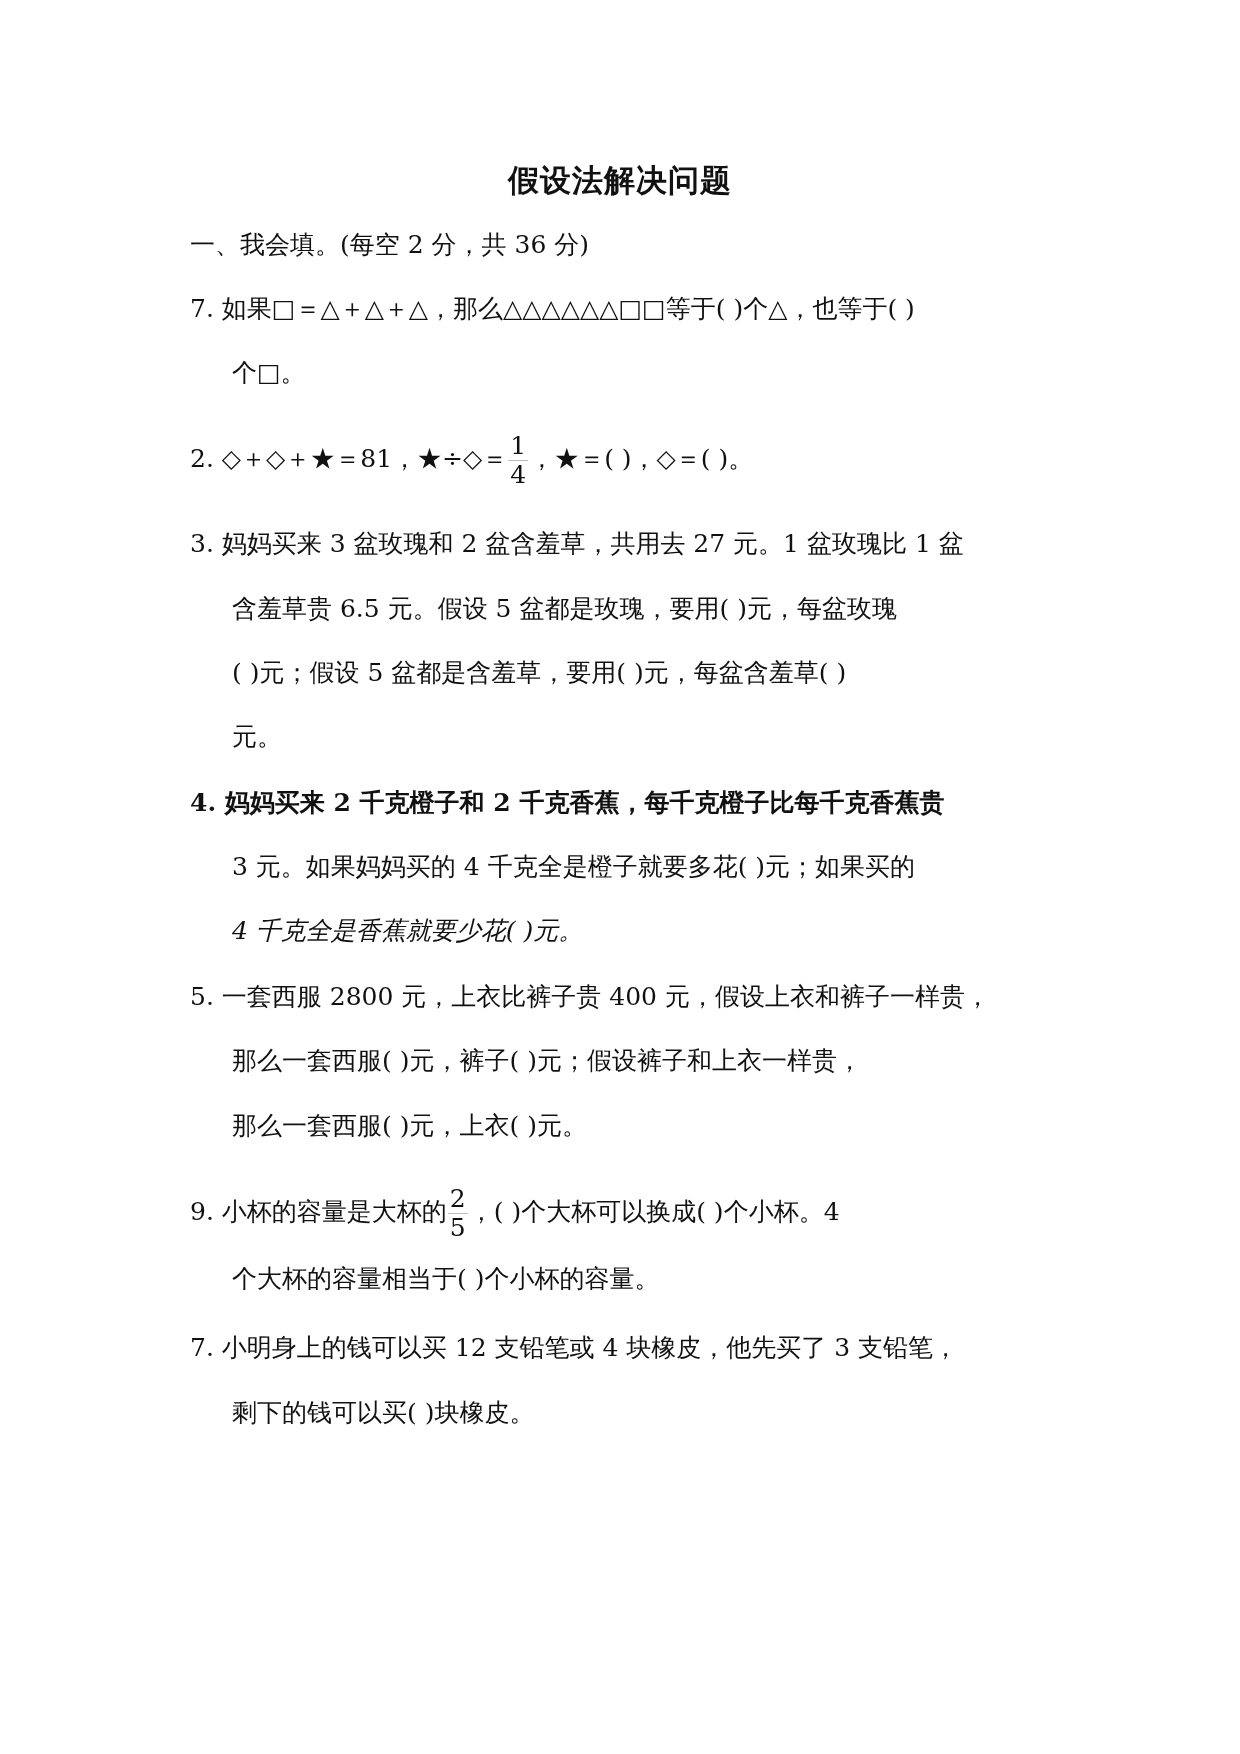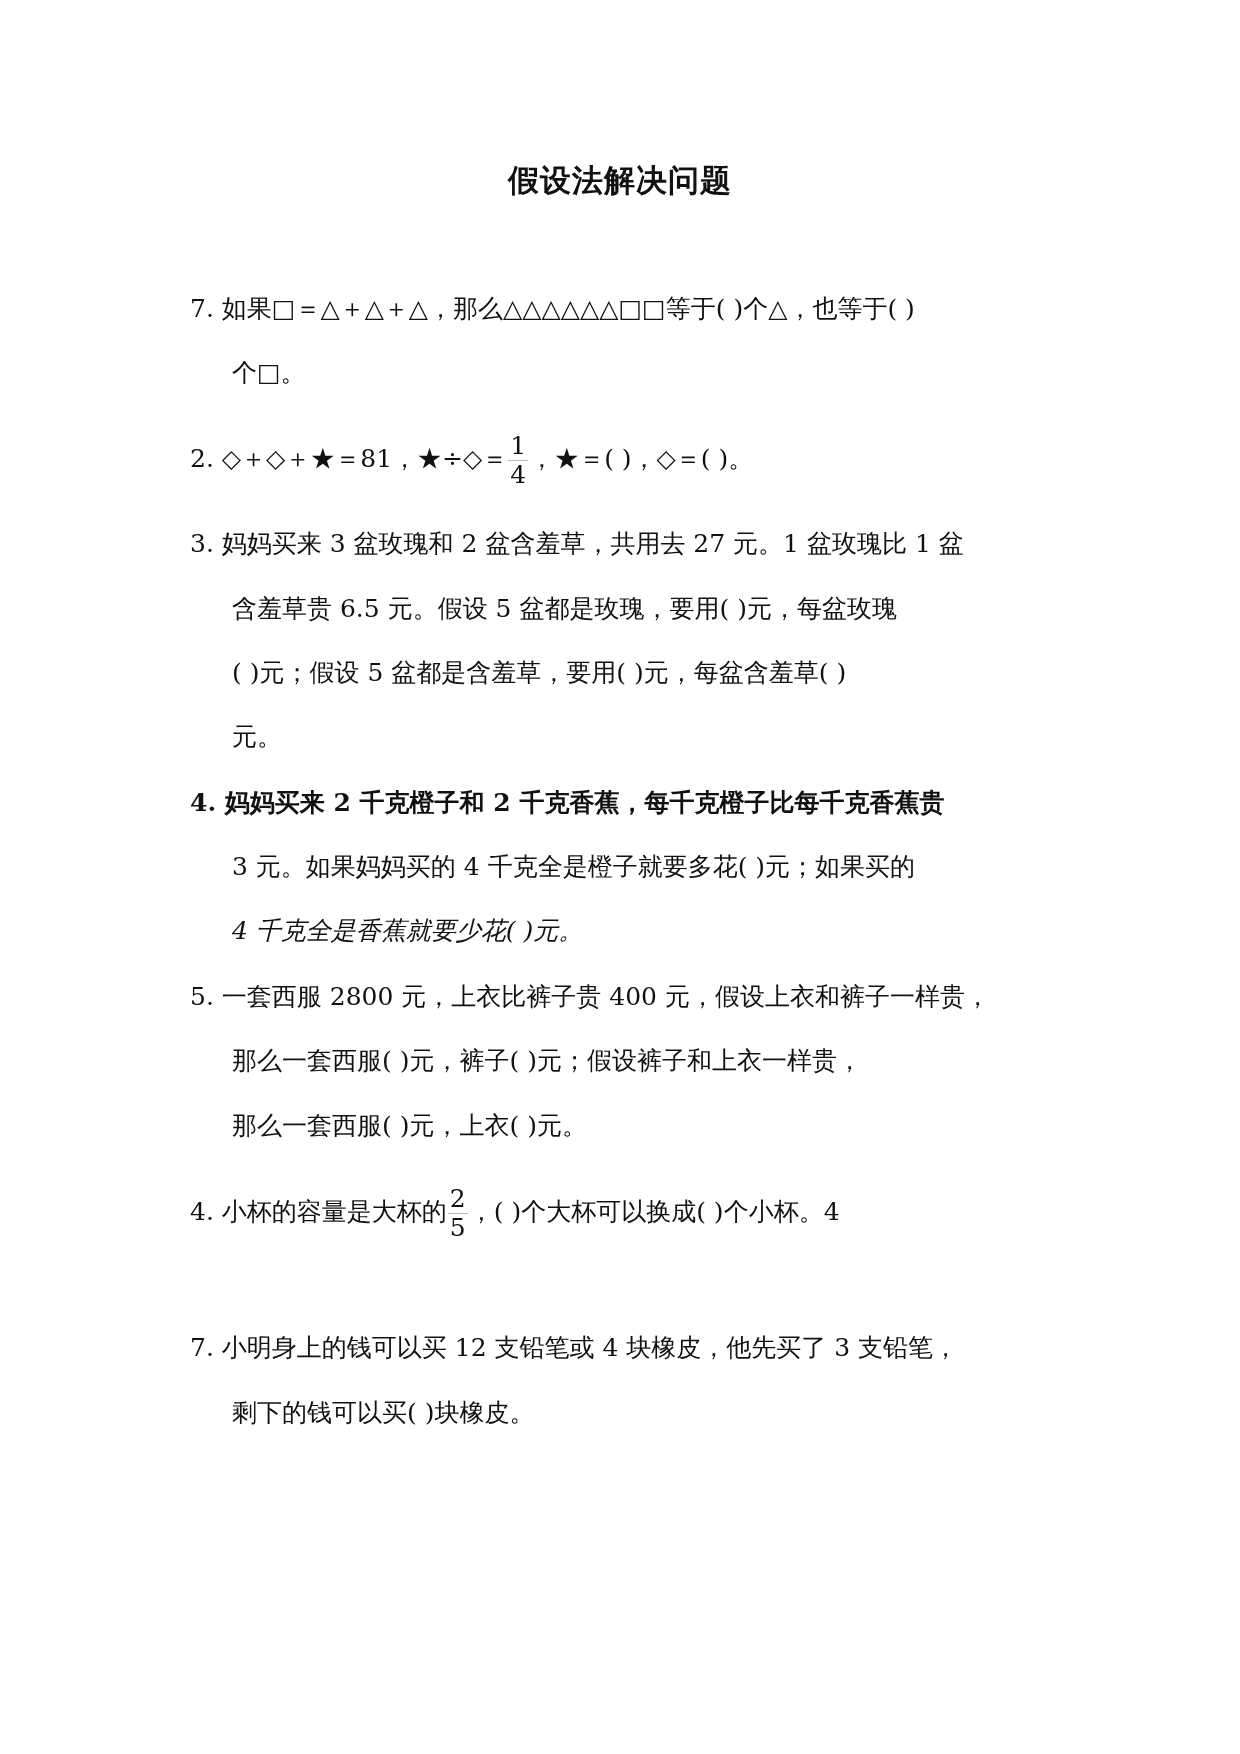--- a/index.html
+++ b/index.html
@@ -32,6 +32,7 @@
 <div class="page">
   <div class="title">假设法解决问题</div>
 
+  <div class="line l0" style="top:228px;">一、我会填。(每空 2 分，共 36 分)</div>
 
   <div class="line l0" style="top:292px;">7. 如果□＝△＋△＋△，那么△△△△△△□□等于(        )个△，也等于(        )</div>
   <div class="line l1" style="top:356px;">个□。</div>

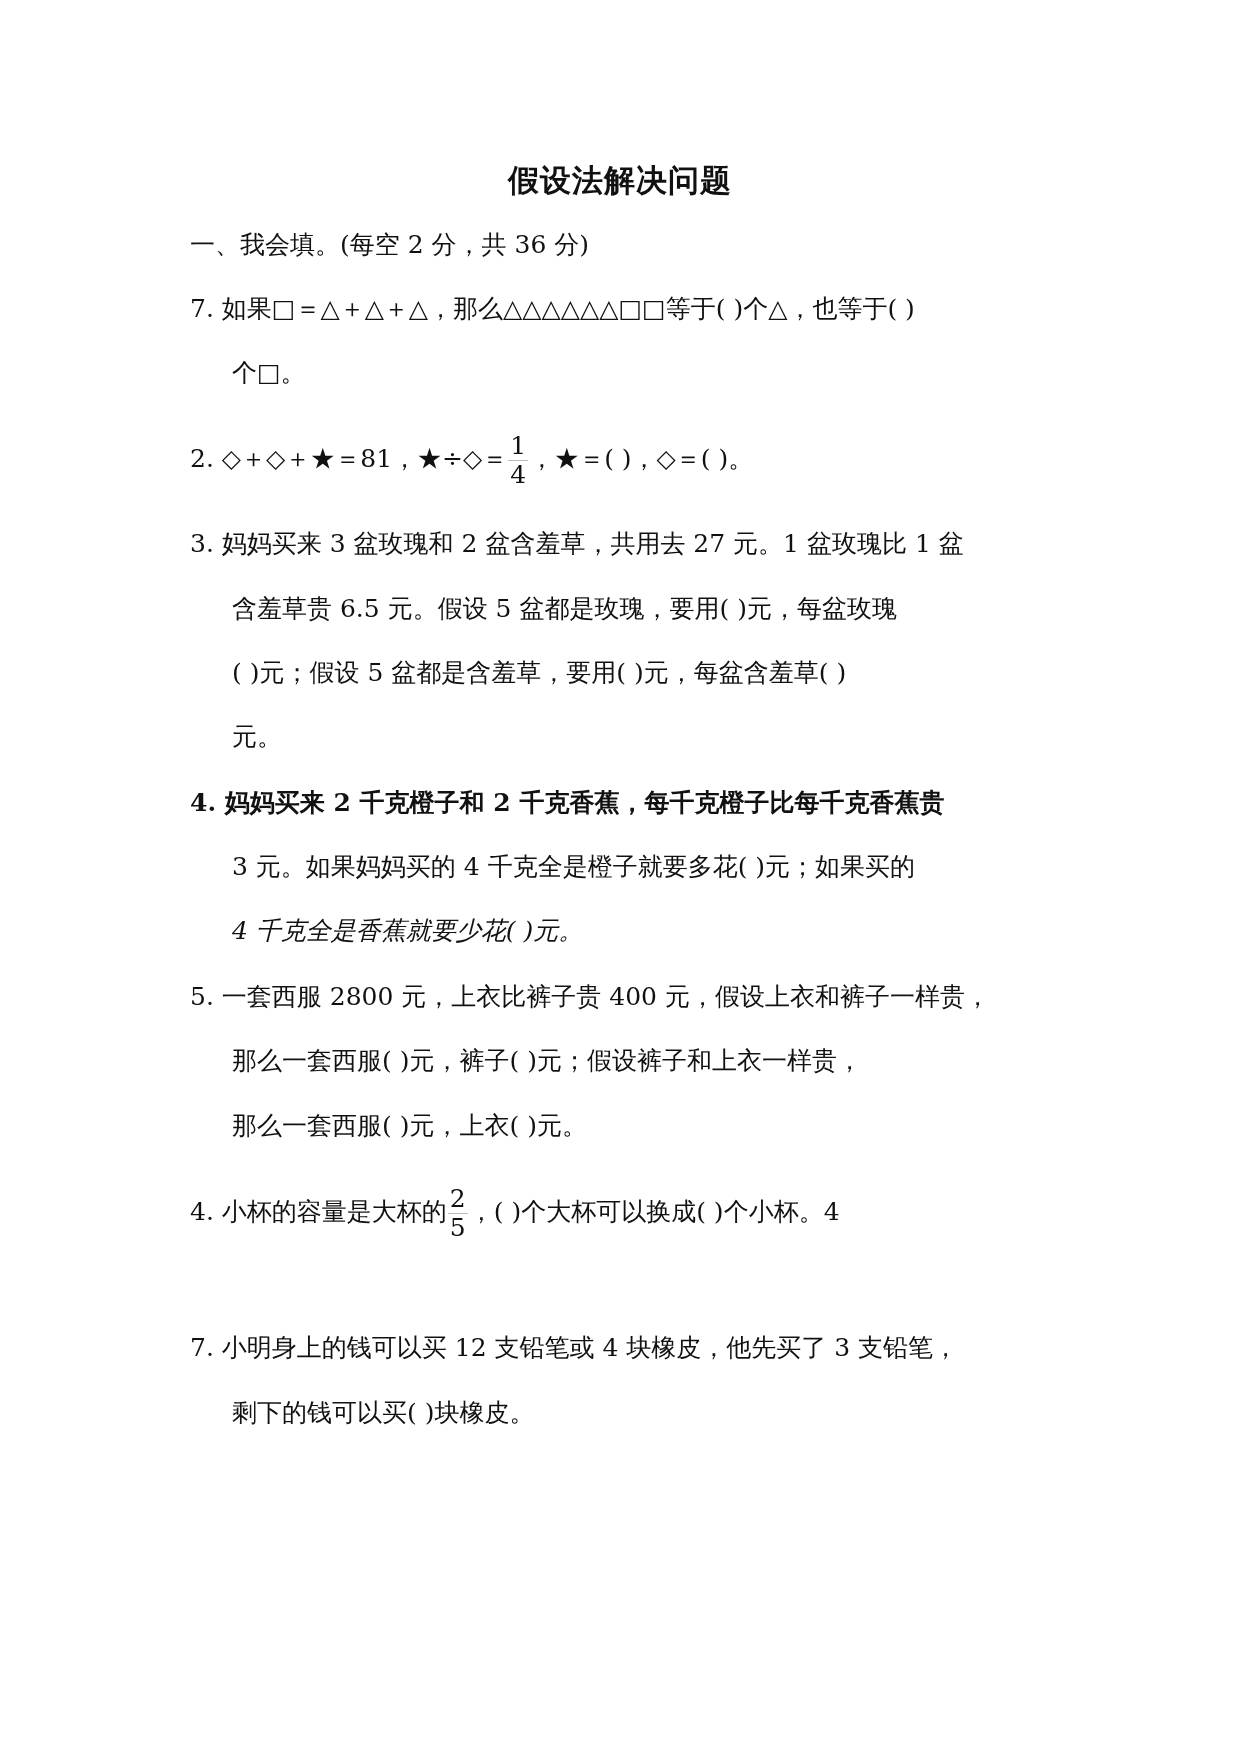--- a/index.html
+++ b/index.html
@@ -55,7 +55,7 @@
   <div class="line l1" style="top:1109px;">那么一套西服(        )元，上衣(        )元。</div>
 
   <div class="line l0" style="top:1185px;">
-    <span>4.  小杯的容量是大杯的</span><span class="frac"><span class="num">2</span><span class="den">5</span></span><span>，(        )个大杯可以换成(        )个小杯。4</span>
+    <span>9.  小杯的容量是大杯的</span><span class="frac"><span class="num">2</span><span class="den">5</span></span><span>，(        )个大杯可以换成(        )个小杯。4</span>
   </div>
 
   <div class="line l0" style="top:1331px;">7.  小明身上的钱可以买 12 支铅笔或 4 块橡皮，他先买了 3 支铅笔，</div>

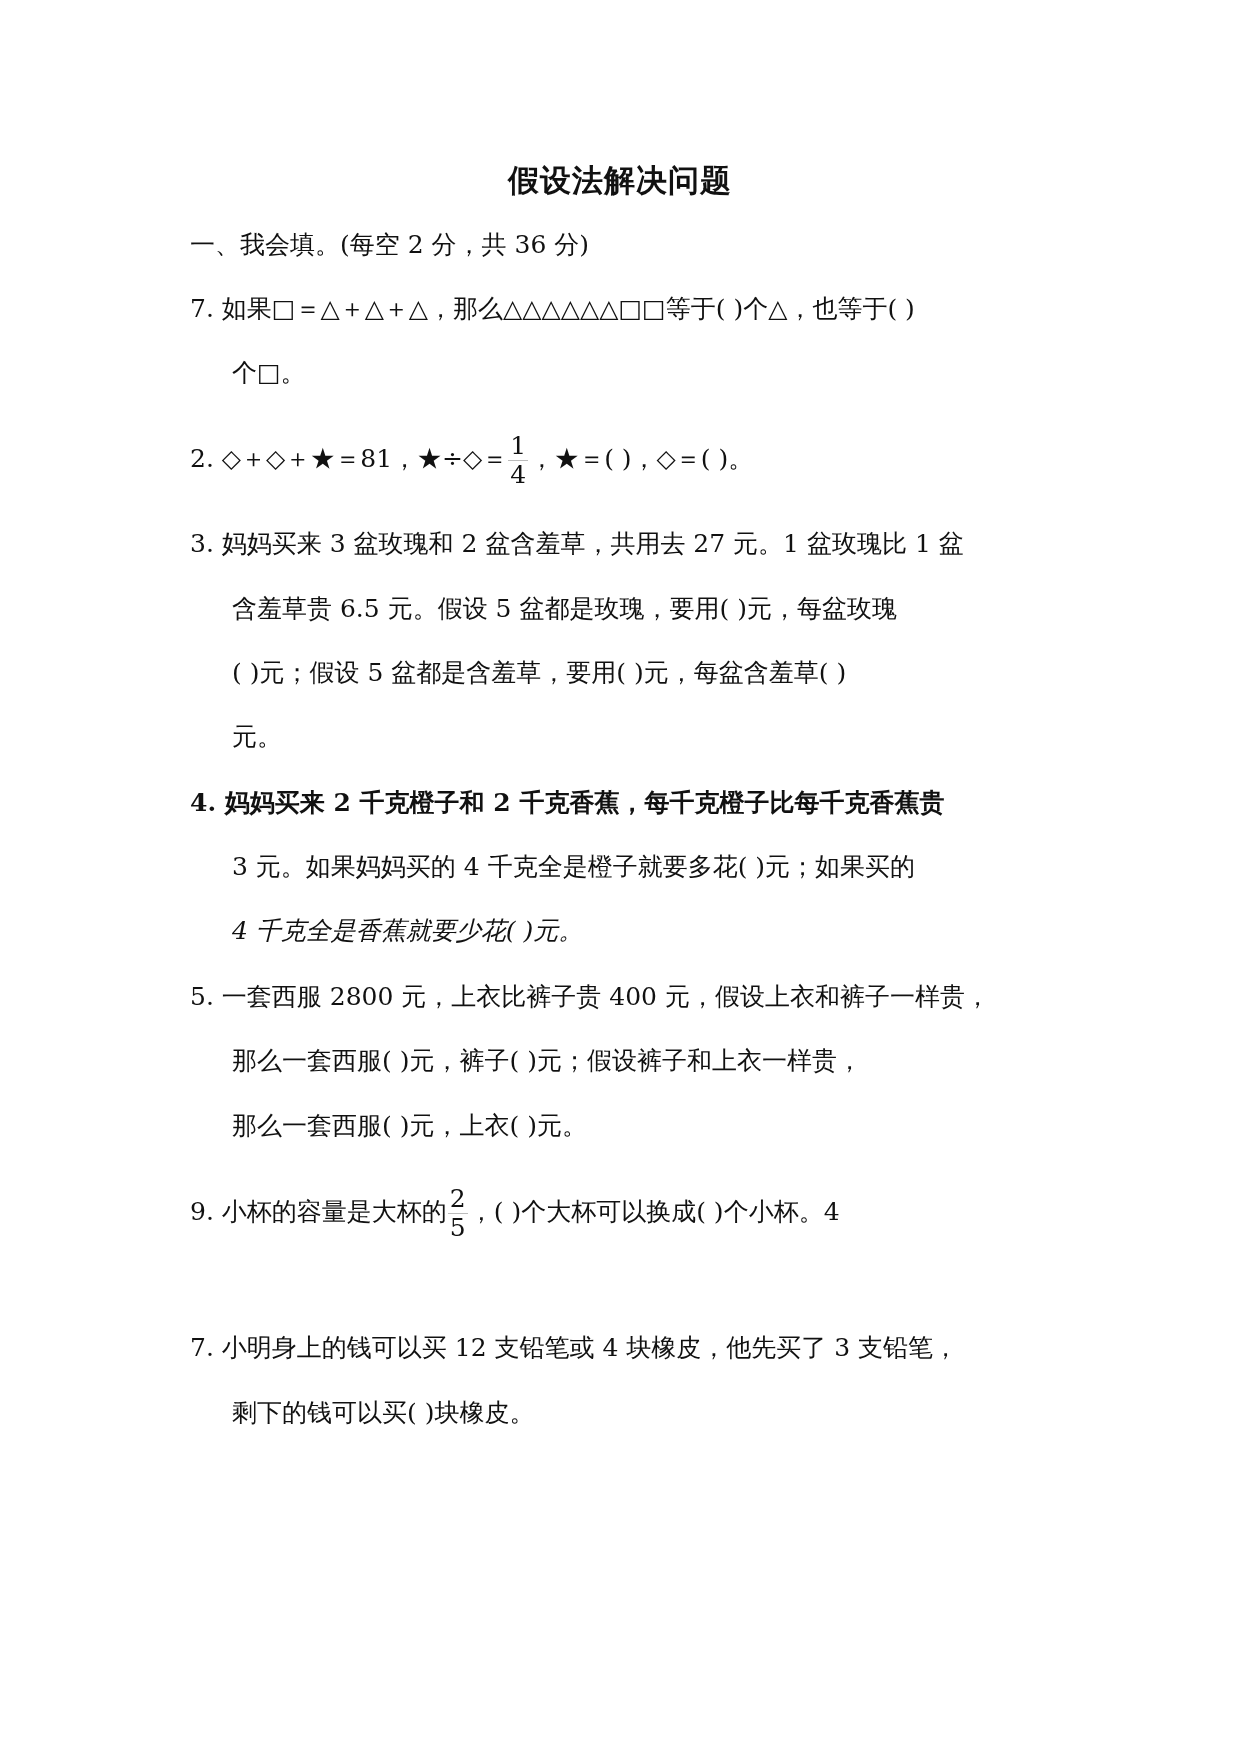--- a/index.html
+++ b/index.html
@@ -57,6 +57,7 @@
   <div class="line l0" style="top:1185px;">
     <span>9.  小杯的容量是大杯的</span><span class="frac"><span class="num">2</span><span class="den">5</span></span><span>，(        )个大杯可以换成(        )个小杯。4</span>
   </div>
+  <div class="line l1" style="top:1262px;">个大杯的容量相当于(        )个小杯的容量。</div>
 
   <div class="line l0" style="top:1331px;">7.  小明身上的钱可以买 12 支铅笔或 4 块橡皮，他先买了 3 支铅笔，</div>
   <div class="line l1" style="top:1396px;">剩下的钱可以买(        )块橡皮。</div>

